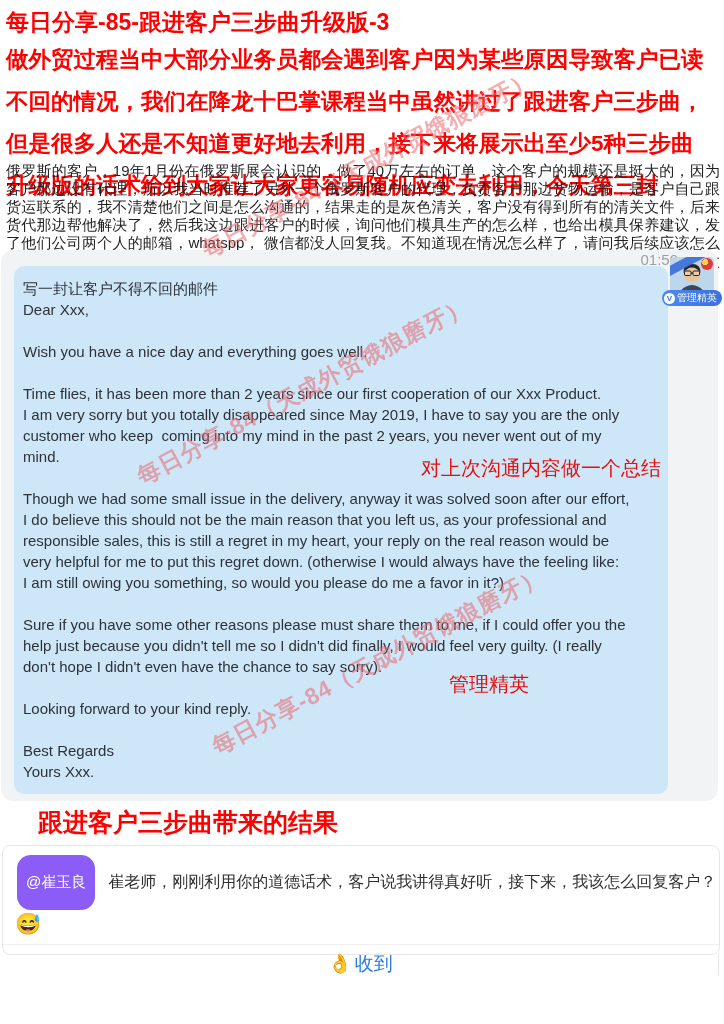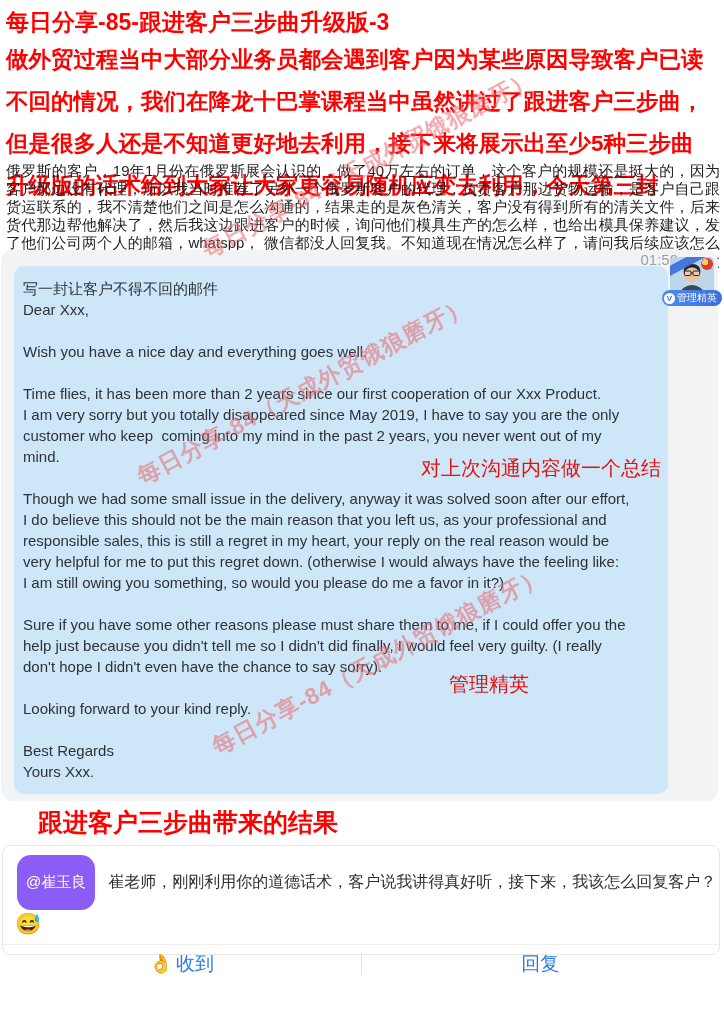--- a/index.html
+++ b/index.html
@@ -194,9 +194,6 @@
         <span>收到</span>
     </button>
     <div class="action-sep"></div>
-    <button class="action-btn">
-      <span>回复</span>
-    </button>
   </div>
 </div>
 

